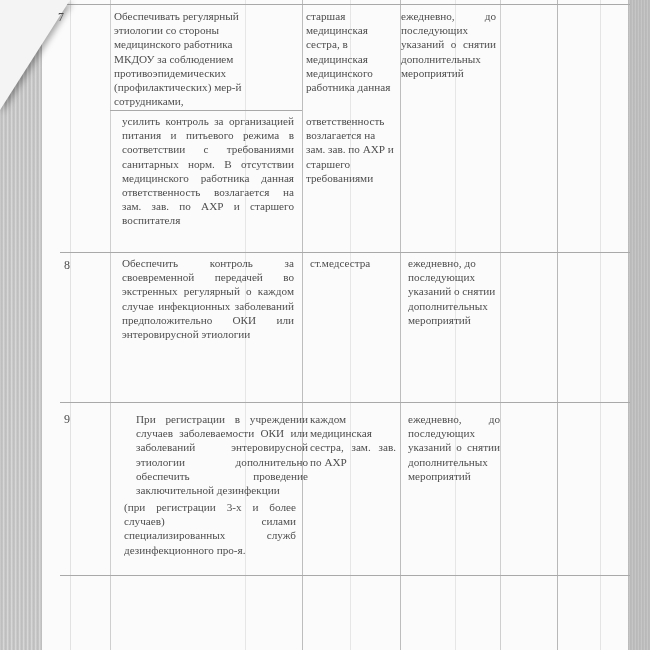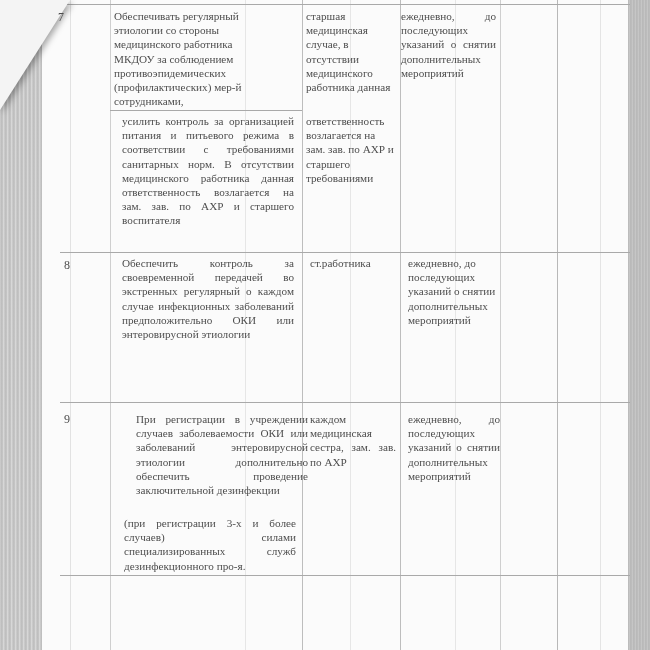--- a/index.html
+++ b/index.html
@@ -60,7 +60,7 @@
 
 <div class="cell num" style="left:58px;top:10px">7</div>
 <div class="cell" style="left:114px;top:9px;width:160px">Обеспечивать регулярный этиологии со стороны медицинского работника МКДОУ за соблюдением противоэпидемических (профилактических) мер-й сотрудниками,</div>
-<div class="cell" style="left:306px;top:9px;width:88px">старшая медицинская случае, в отсутствии медицинского работника данная</div>
+<div class="cell" style="left:306px;top:9px;width:88px">старшая медицинская сестра, в медицинская медицинского работника данная</div>
 <div class="cell just" style="left:401px;top:9px;width:95px">ежедневно, до последующих указаний о снятии дополнительных мероприятий</div>
 <div class="cell just" style="left:122px;top:114px;width:172px">усилить контроль за организацией питания и питьевого режима в соответствии с требованиями санитарных норм. В отсутствии медицинского работника данная ответственность возлагается на зам. зав. по АХР и старшего воспитателя</div>
 <div class="cell" style="left:306px;top:114px;width:90px">ответственность возлагается на зам. зав. по АХР и старшего требованиями</div>

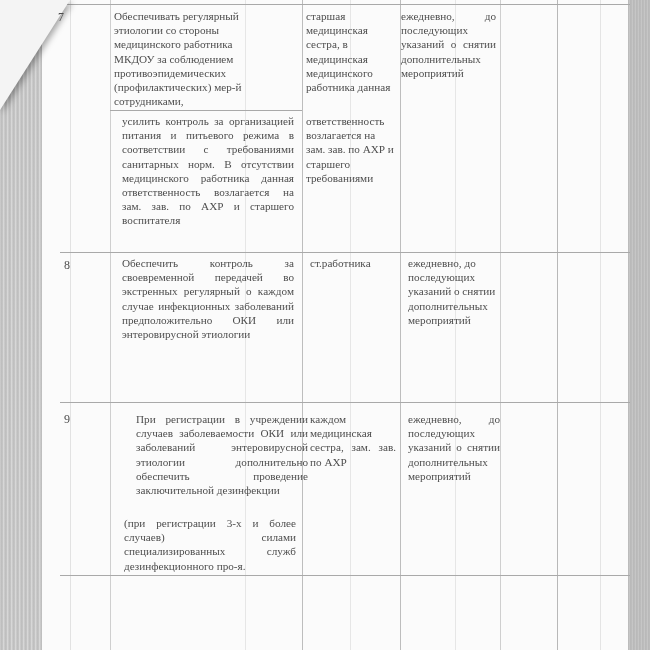--- a/index.html
+++ b/index.html
@@ -67,7 +67,7 @@
 
 <div class="cell num" style="left:64px;top:258px">8</div>
 <div class="cell just" style="left:122px;top:256px;width:172px">Обеспечить контроль за своевременной передачей во экстренных регулярный о каждом случае инфекционных заболеваний предположительно ОКИ или энтеровирусной этиологии</div>
-<div class="cell" style="left:310px;top:256px;width:88px">ст.работника</div>
+<div class="cell" style="left:310px;top:256px;width:88px">ст.медсестра</div>
 <div class="cell" style="left:408px;top:256px;width:92px">ежедневно, до последующих указаний о снятии дополнительных мероприятий</div>
 
 <div class="cell num" style="left:64px;top:412px">9</div>

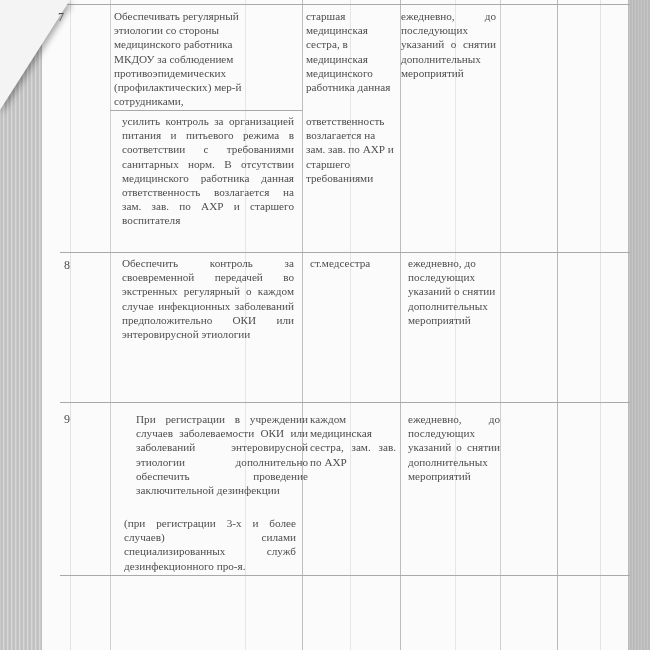--- a/index.html
+++ b/index.html
@@ -72,7 +72,7 @@
 
 <div class="cell num" style="left:64px;top:412px">9</div>
 <div class="cell just" style="left:136px;top:412px;width:172px">При регистрации в учреждении случаев заболеваемости ОКИ или заболеваний энтеровирусной этиологии дополнительно обеспечить проведение заключительной дезинфекции</div>
-<div class="cell just" style="left:124px;top:516px;width:172px">(при регистрации 3-х и более случаев) силами специализированных служб дезинфекционного про-я.</div>
+<div class="cell just" style="left:124px;top:500px;width:172px">(при регистрации 3-х и более случаев) силами специализированных служб дезинфекционного про-я.</div>
 <div class="cell just" style="left:310px;top:412px;width:86px">каждом медицинская сестра, зам. зав. по АХР</div>
 <div class="cell just" style="left:408px;top:412px;width:92px">ежедневно, до последующих указаний о снятии дополнительных мероприятий</div>
 

